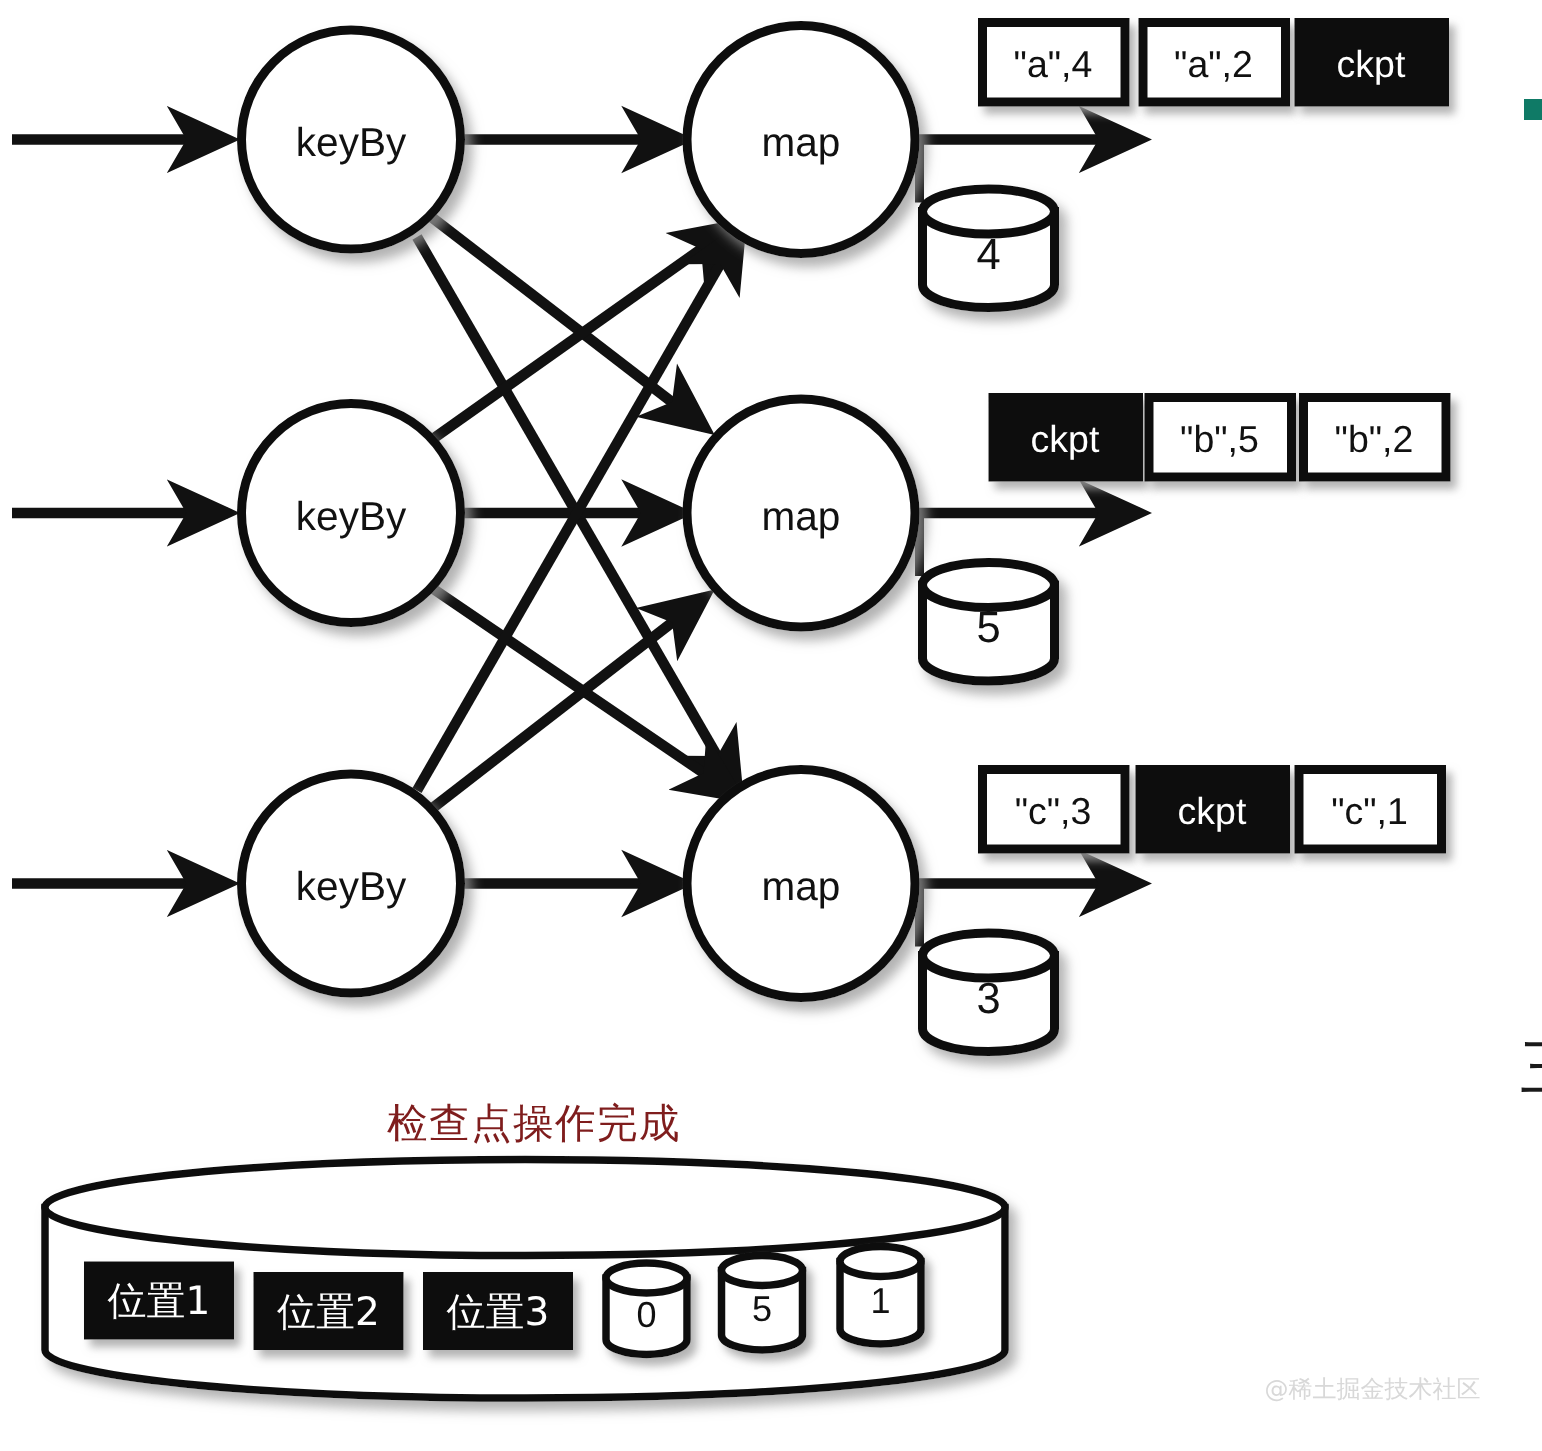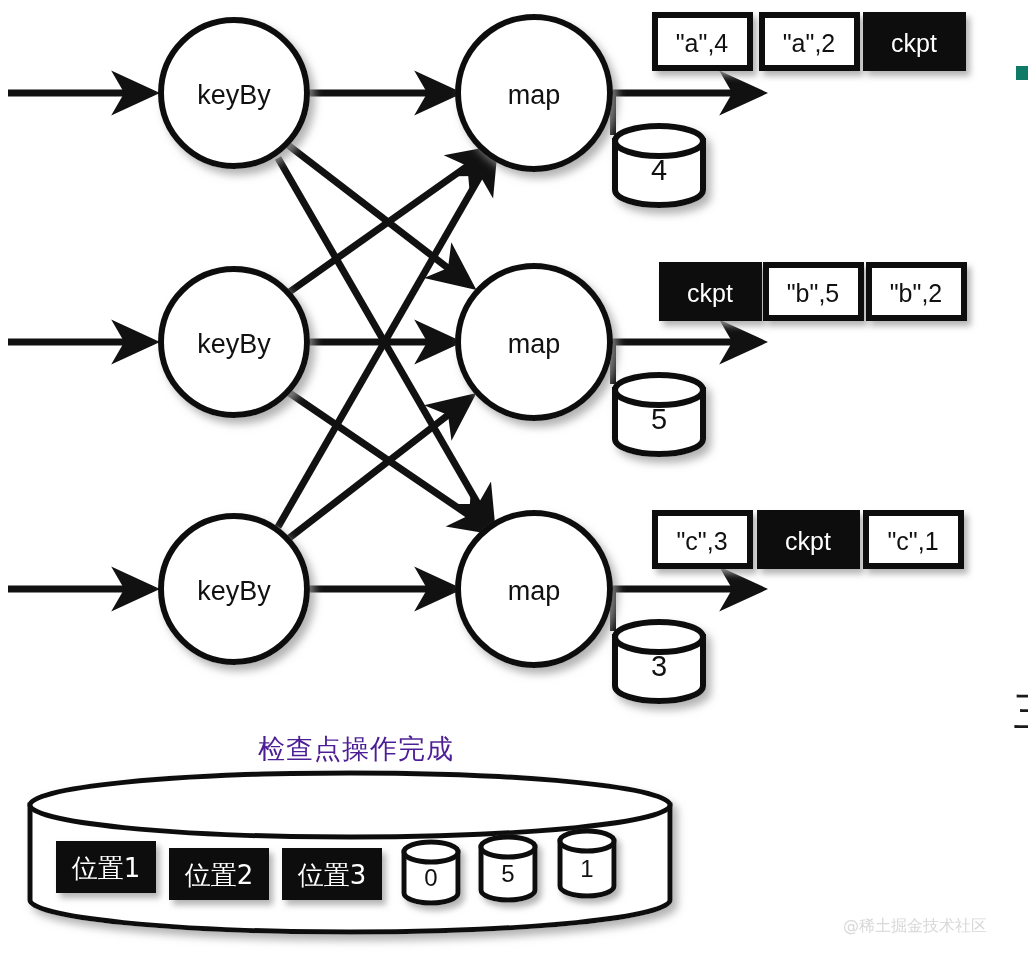--- a/index.html
+++ b/index.html
@@ -53,7 +53,7 @@
     position:absolute;
     font-family:"DejaVu Sans", sans-serif;
     font-size:27px;
-    color:#4c1d95;
+    color:#7f1d1d;
     letter-spacing:1px;
     white-space:nowrap;
   }

